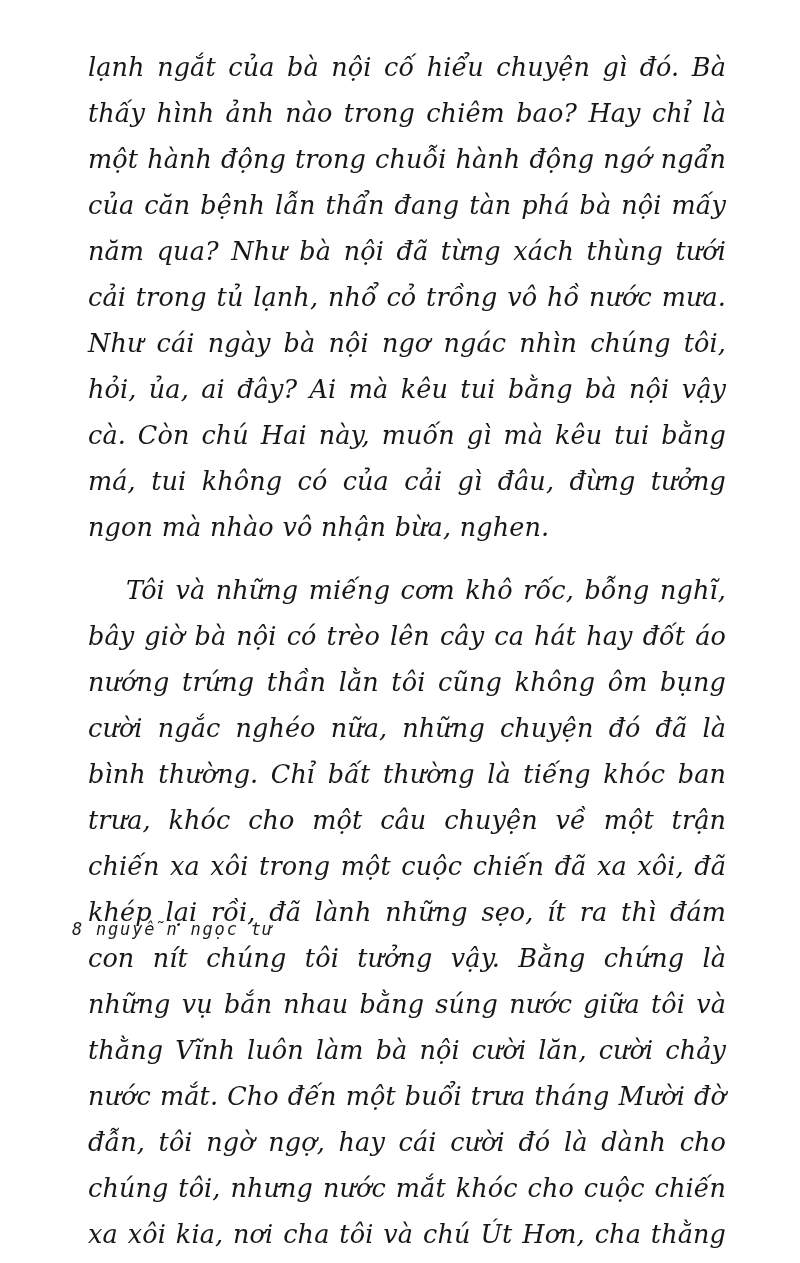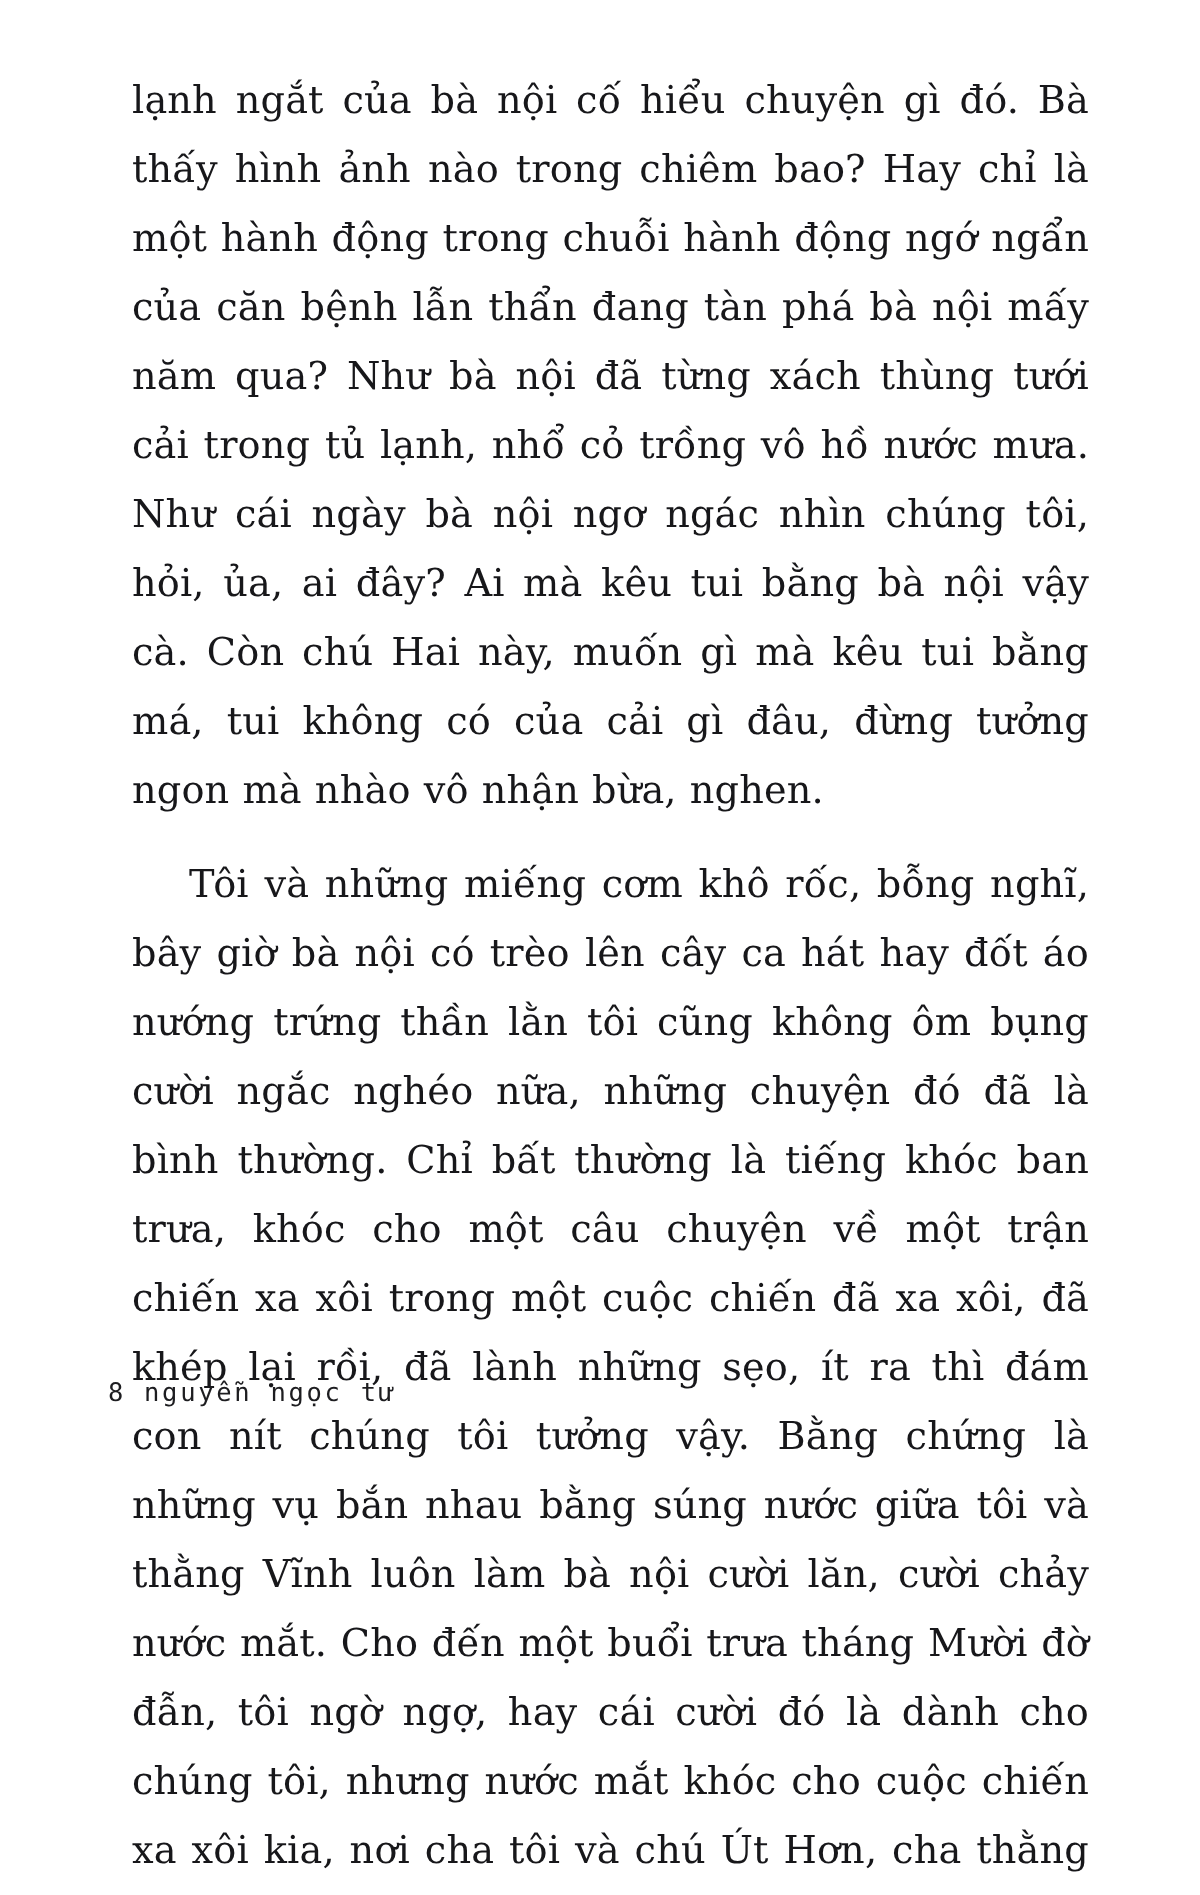--- a/index.html
+++ b/index.html
@@ -20,6 +20,7 @@
     height: 975px;
     box-sizing: border-box;
     padding: 44px 74px 0 88px;
+    font-style: italic;
   }
   .body-text {
     font-family: "DejaVu Serif", serif;

